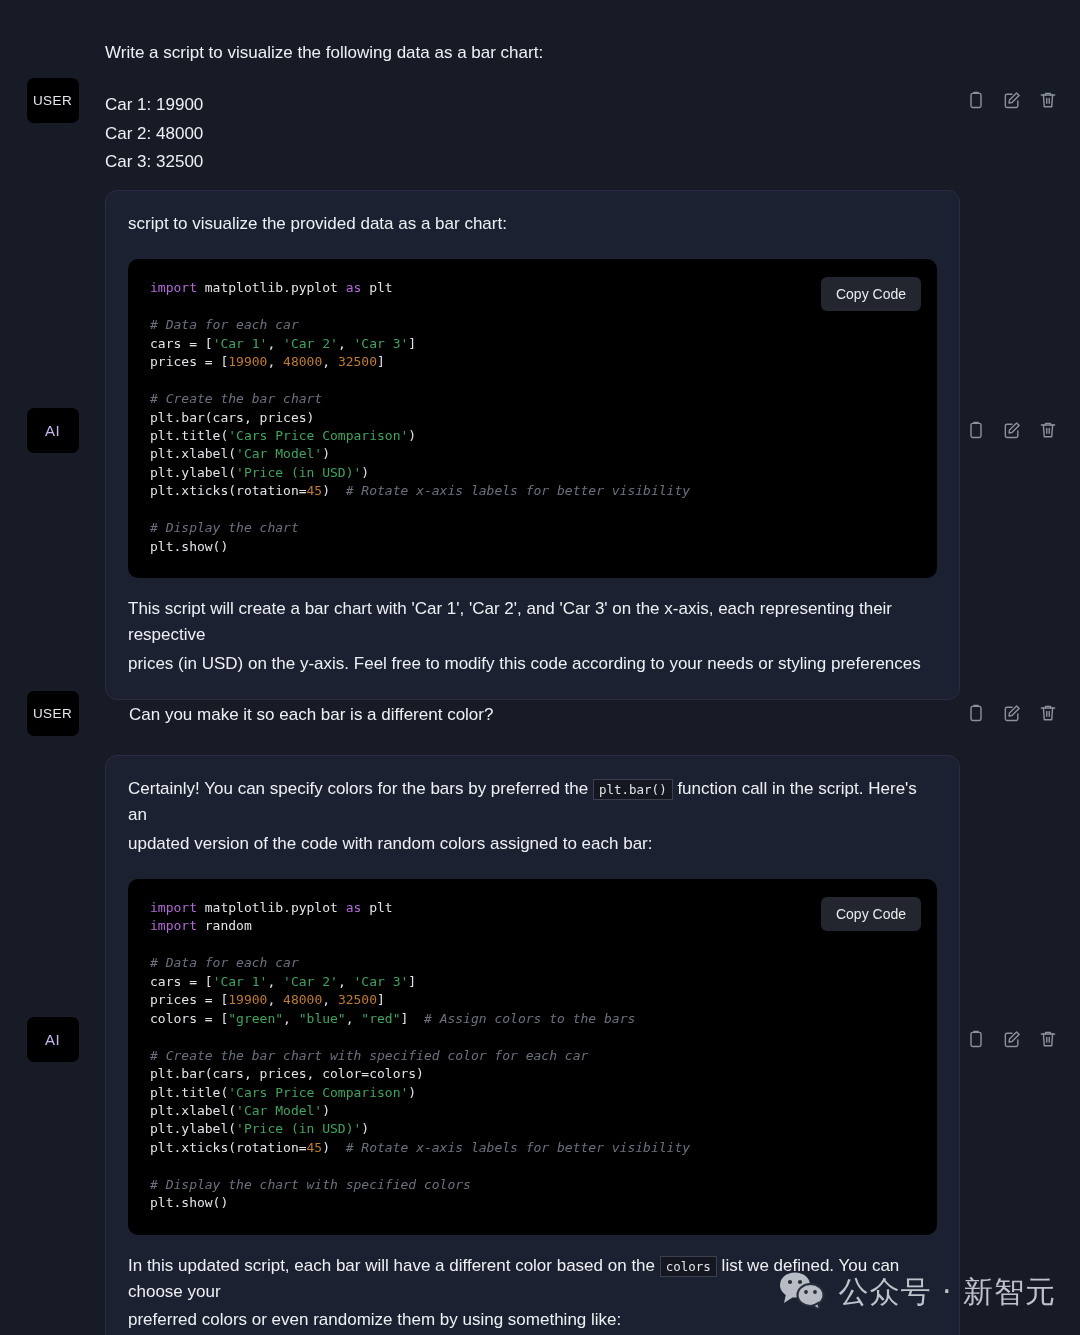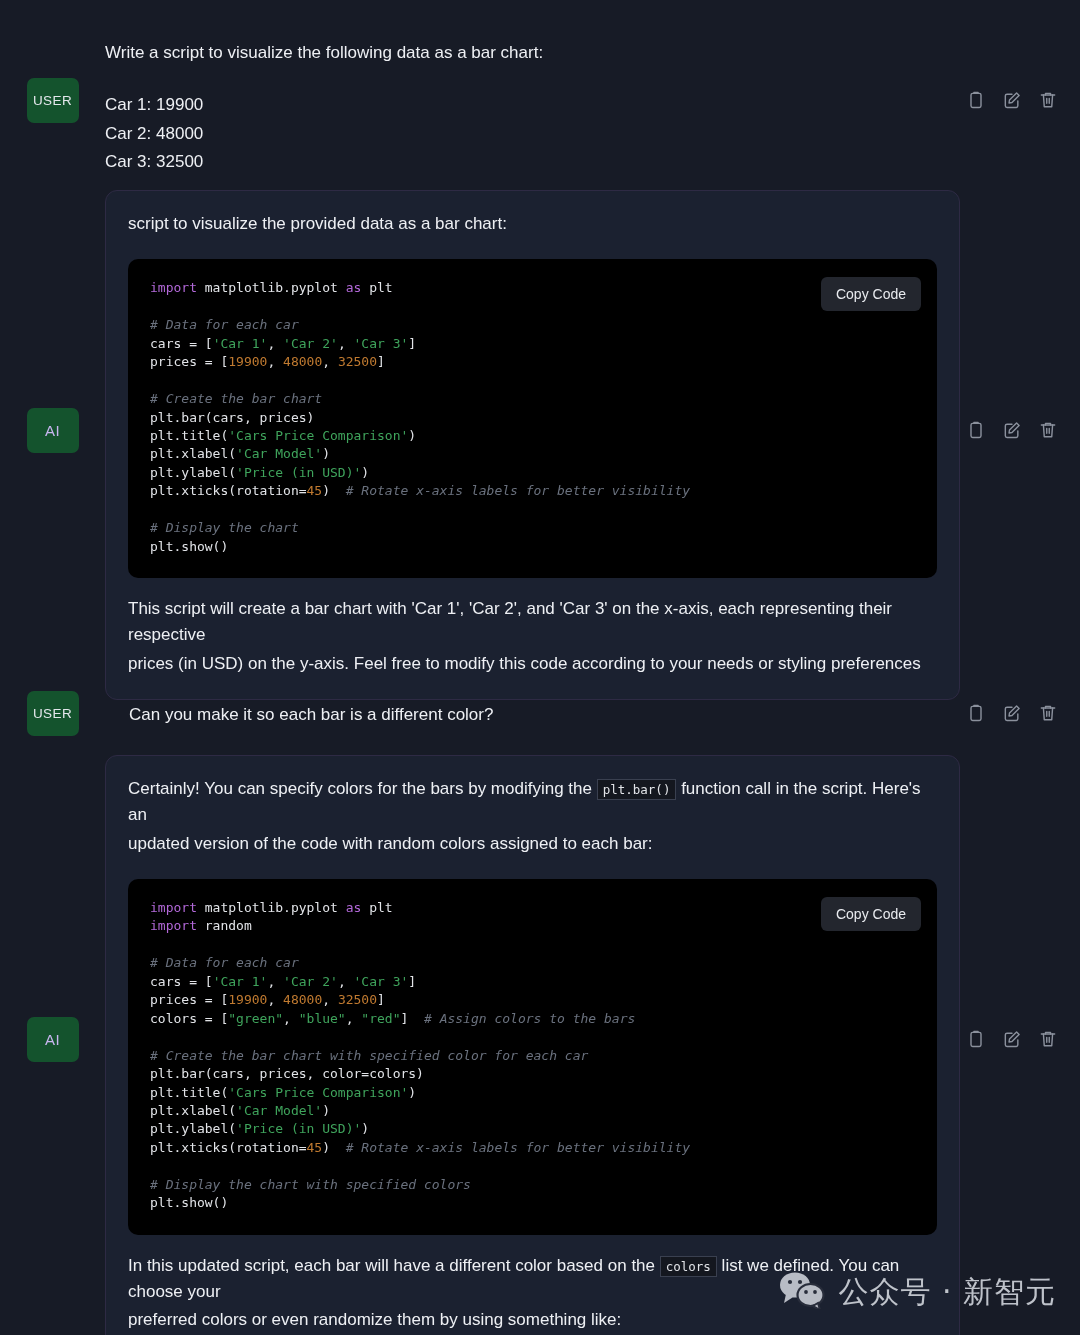--- a/index.html
+++ b/index.html
@@ -19,7 +19,7 @@
   .badge-col { width: 105px; flex: 0 0 105px; display: flex; justify-content: center; }
   .badge {
     width: 52px; height: 45px; border-radius: 7px;
-    background: #14532d;
+    background: #000000;
     display: flex; align-items: center; justify-content: center;
     font-size: 13.5px; letter-spacing: .4px;
   }

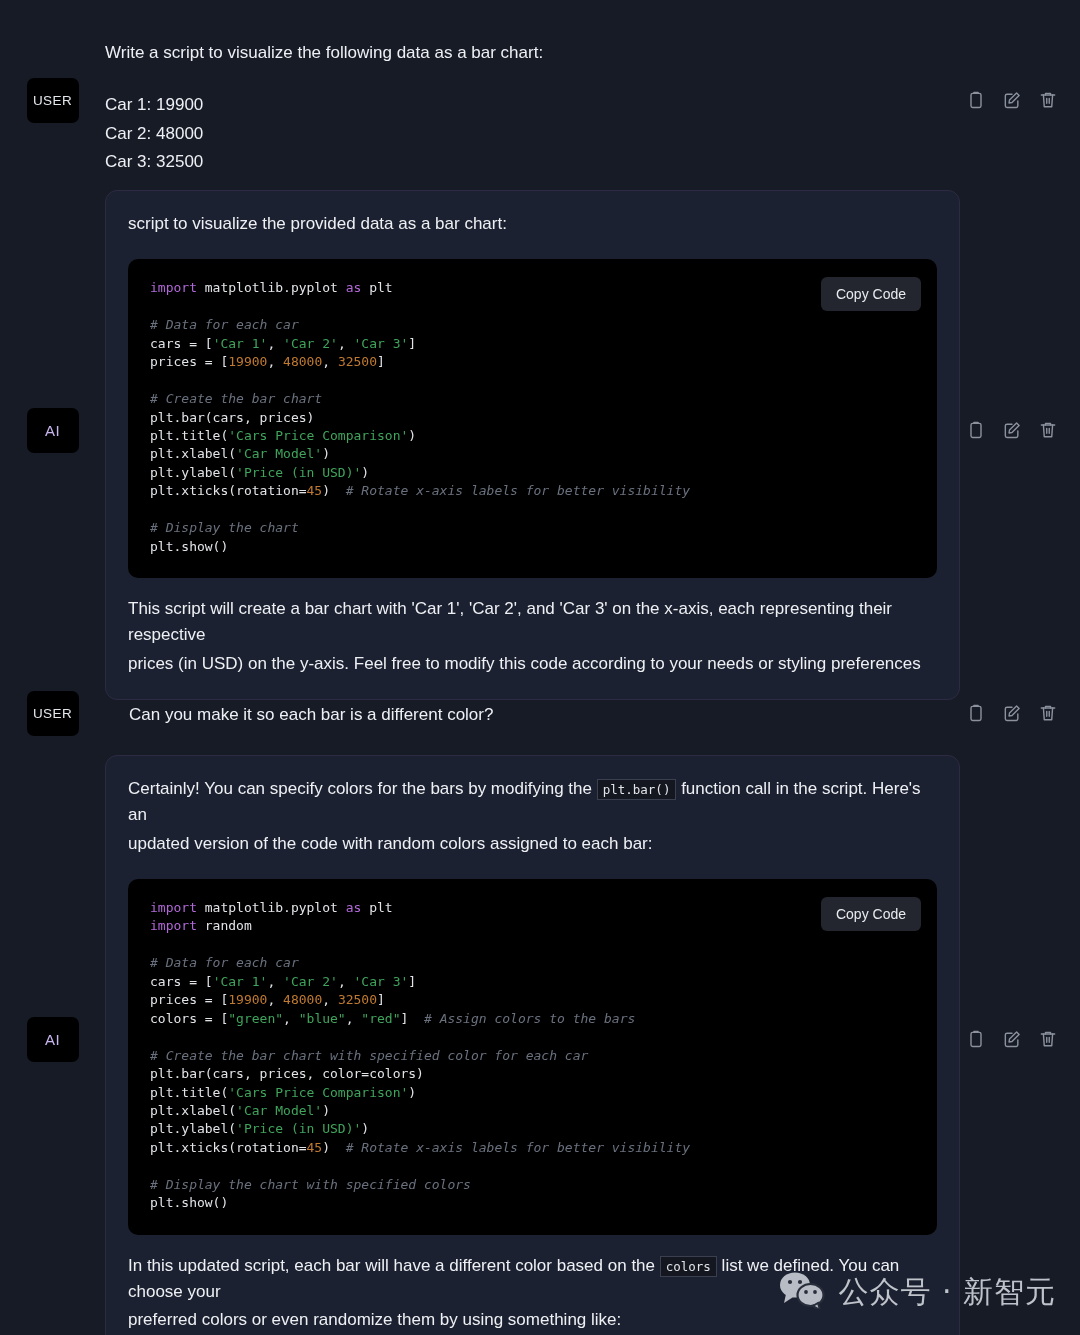--- a/index.html
+++ b/index.html
@@ -263,7 +263,7 @@
     </div>
     <div class="body-col">
       <div class="ai-bubble">
-        <p class="ai-para"><span>Certainly! You can specify colors for the bars by modifying the </span><code class="inl">plt.bar()</code><span> function call in the script. Here's an</span></p>
+        <p class="ai-para"><span>Certainly! You can specify colors for the bars by preferred the </span><code class="inl">plt.bar()</code><span> function call in the script. Here's an</span></p>
         <p class="ai-para">updated version of the code with random colors assigned to each bar:</p>
 
         <div class="codeblock">

